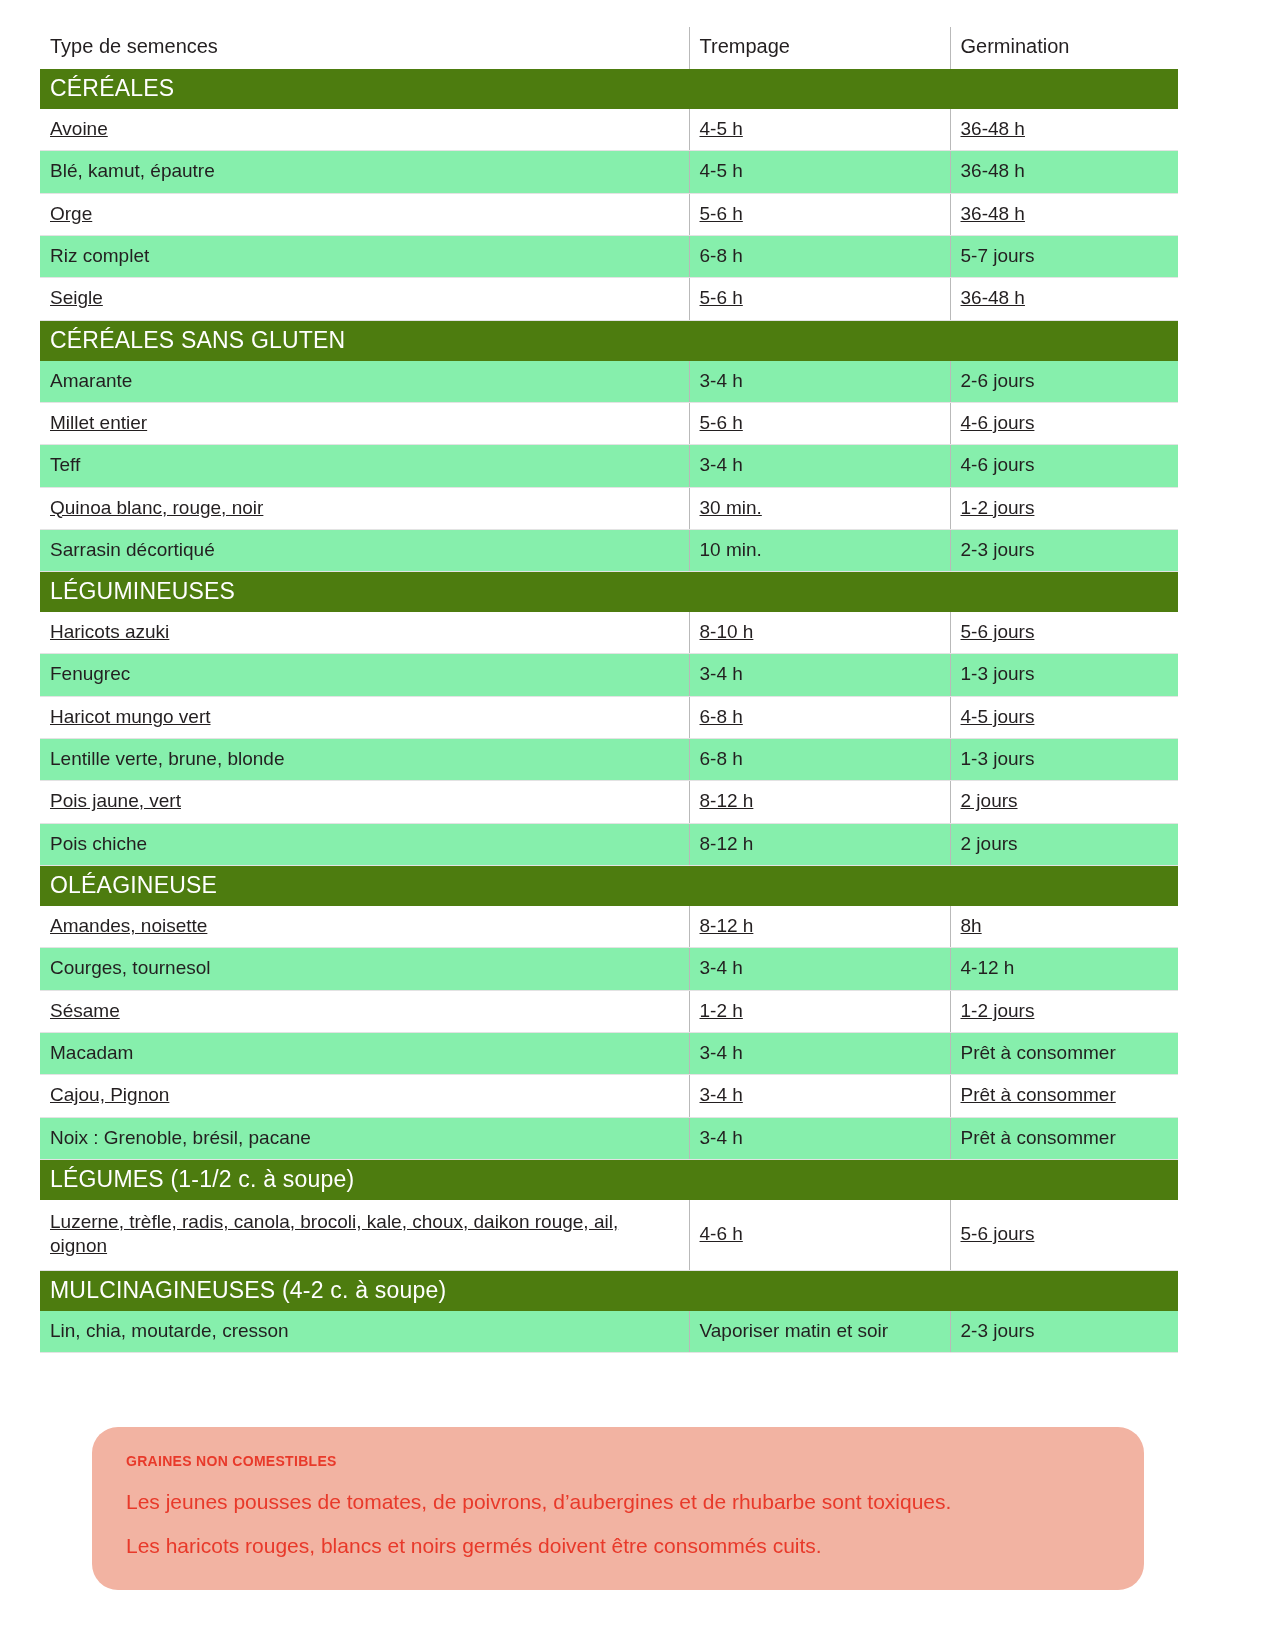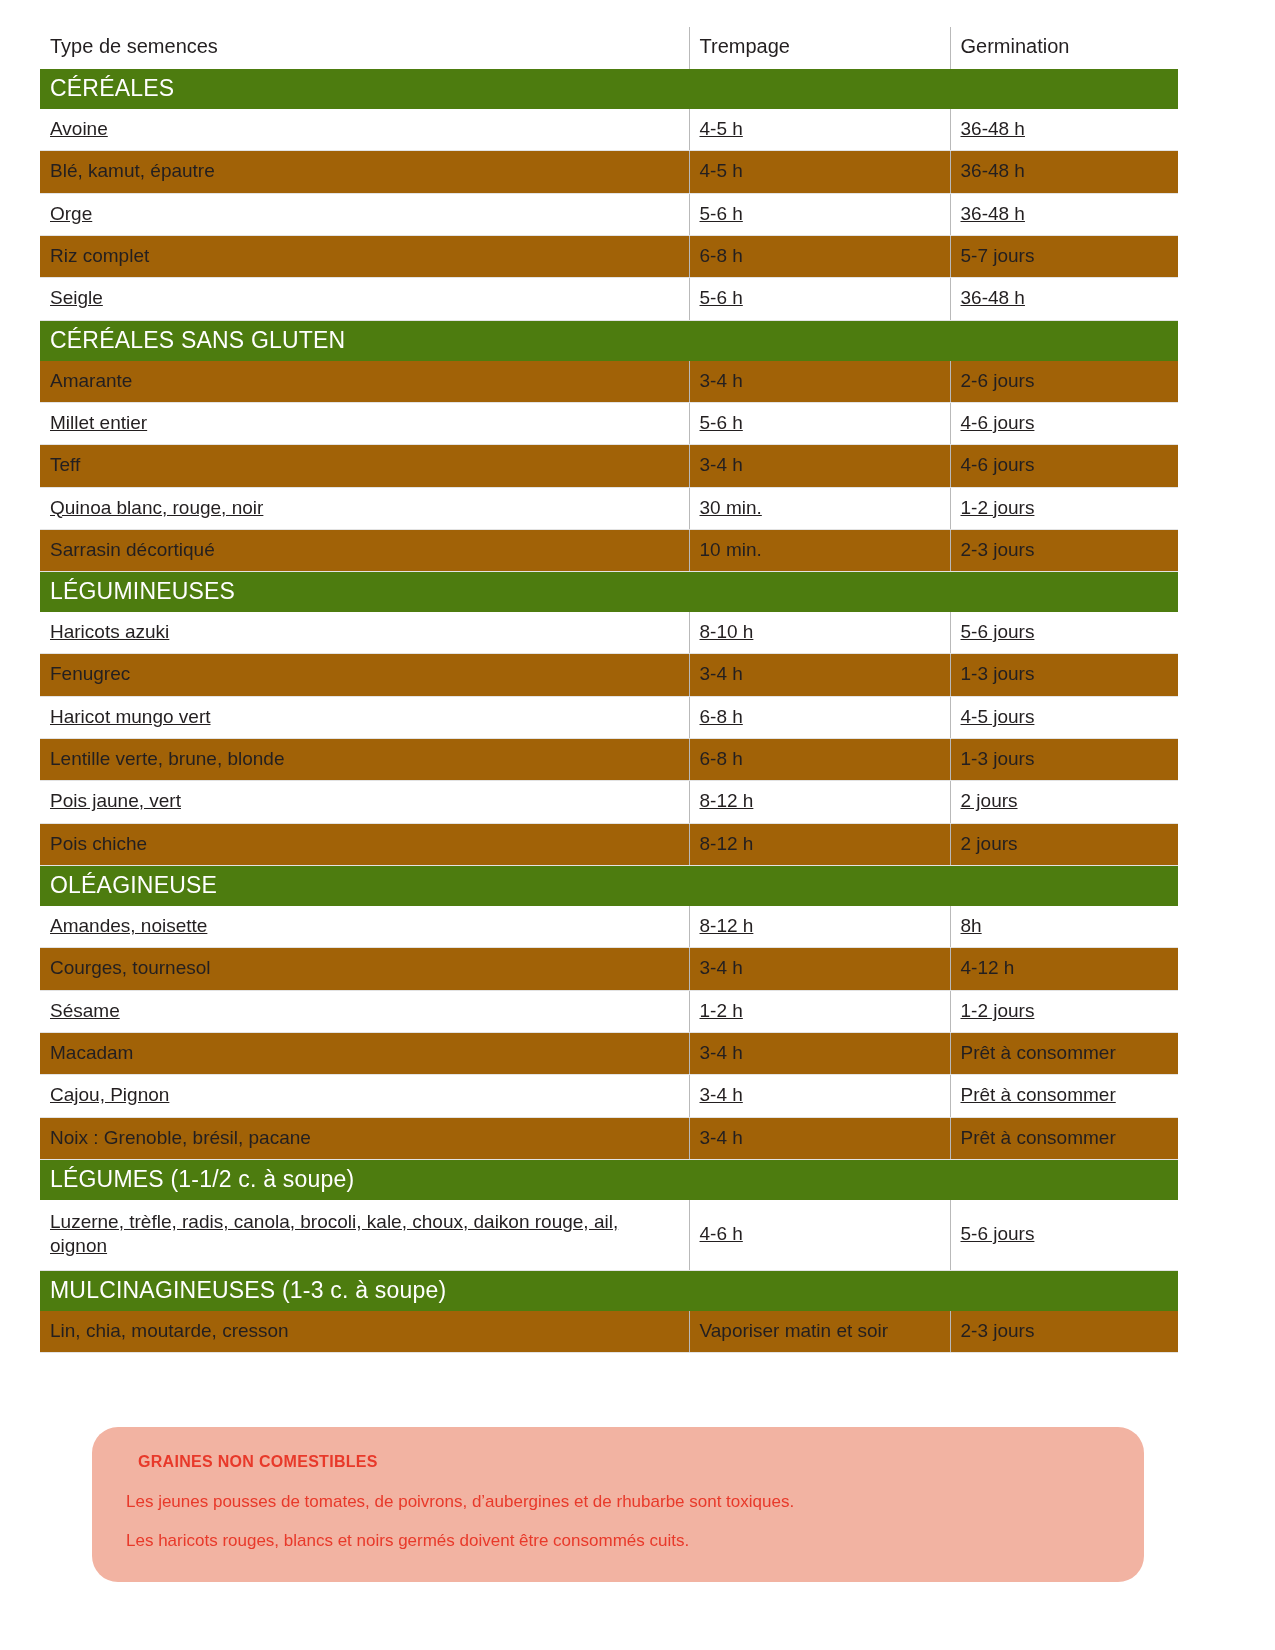--- a/index.html
+++ b/index.html
@@ -87,7 +87,7 @@
     border-left: 1.5px solid #b9b9b9;
   }
   tr.data-row.alt td {
-    background: #a16207;
+    background: #86efac;
   }
   tr.data-row.plain td {
     background: #ffffff;

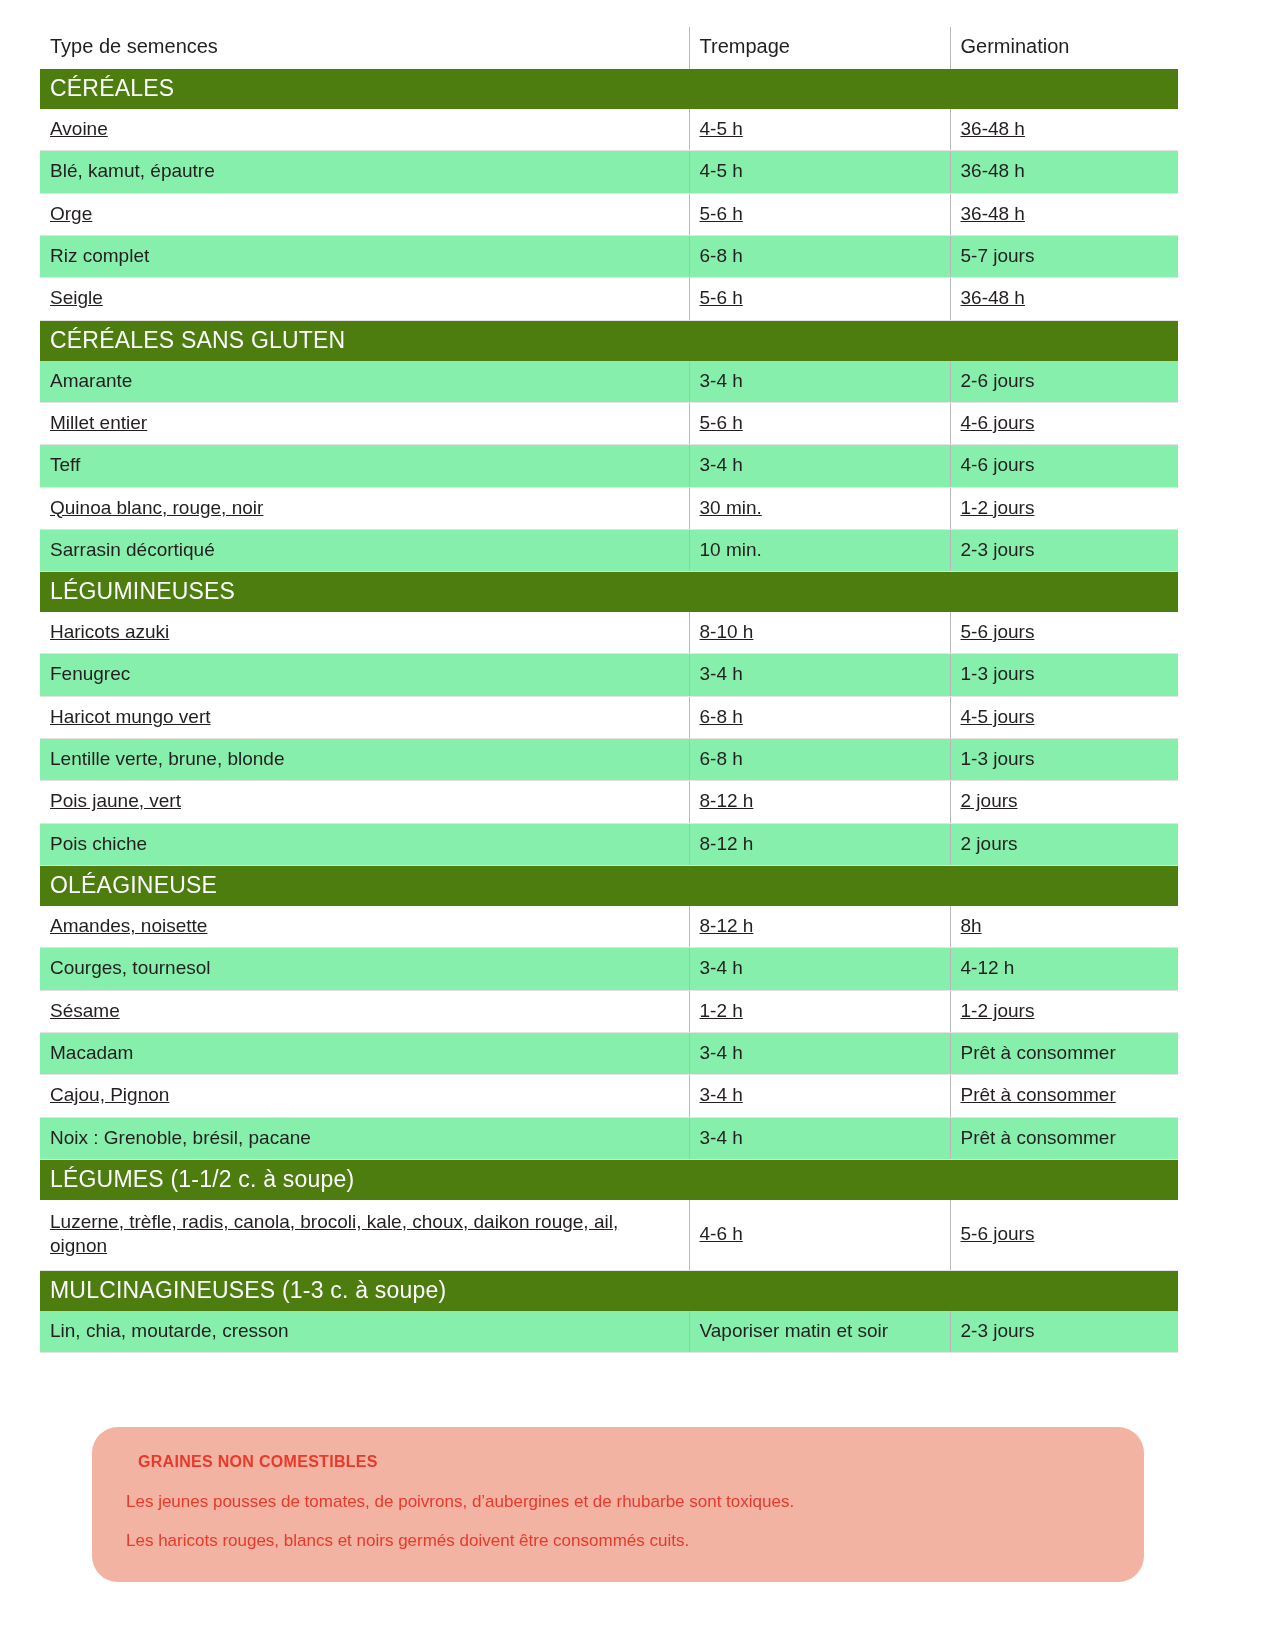--- a/index.html
+++ b/index.html
@@ -277,7 +277,7 @@
             <td class="col-div">5-6 jours</td>
           </tr>
           <tr class="section-row">
-            <td colspan="3">MULCINAGINEUSES (1-3 c. à soupe)</td>
+            <td colspan="3">MULCINAGINEUSES (4-2 c. à soupe)</td>
           </tr>
           <tr class="data-row alt">
             <td class="cell-type">Lin, chia, moutarde, cresson</td>

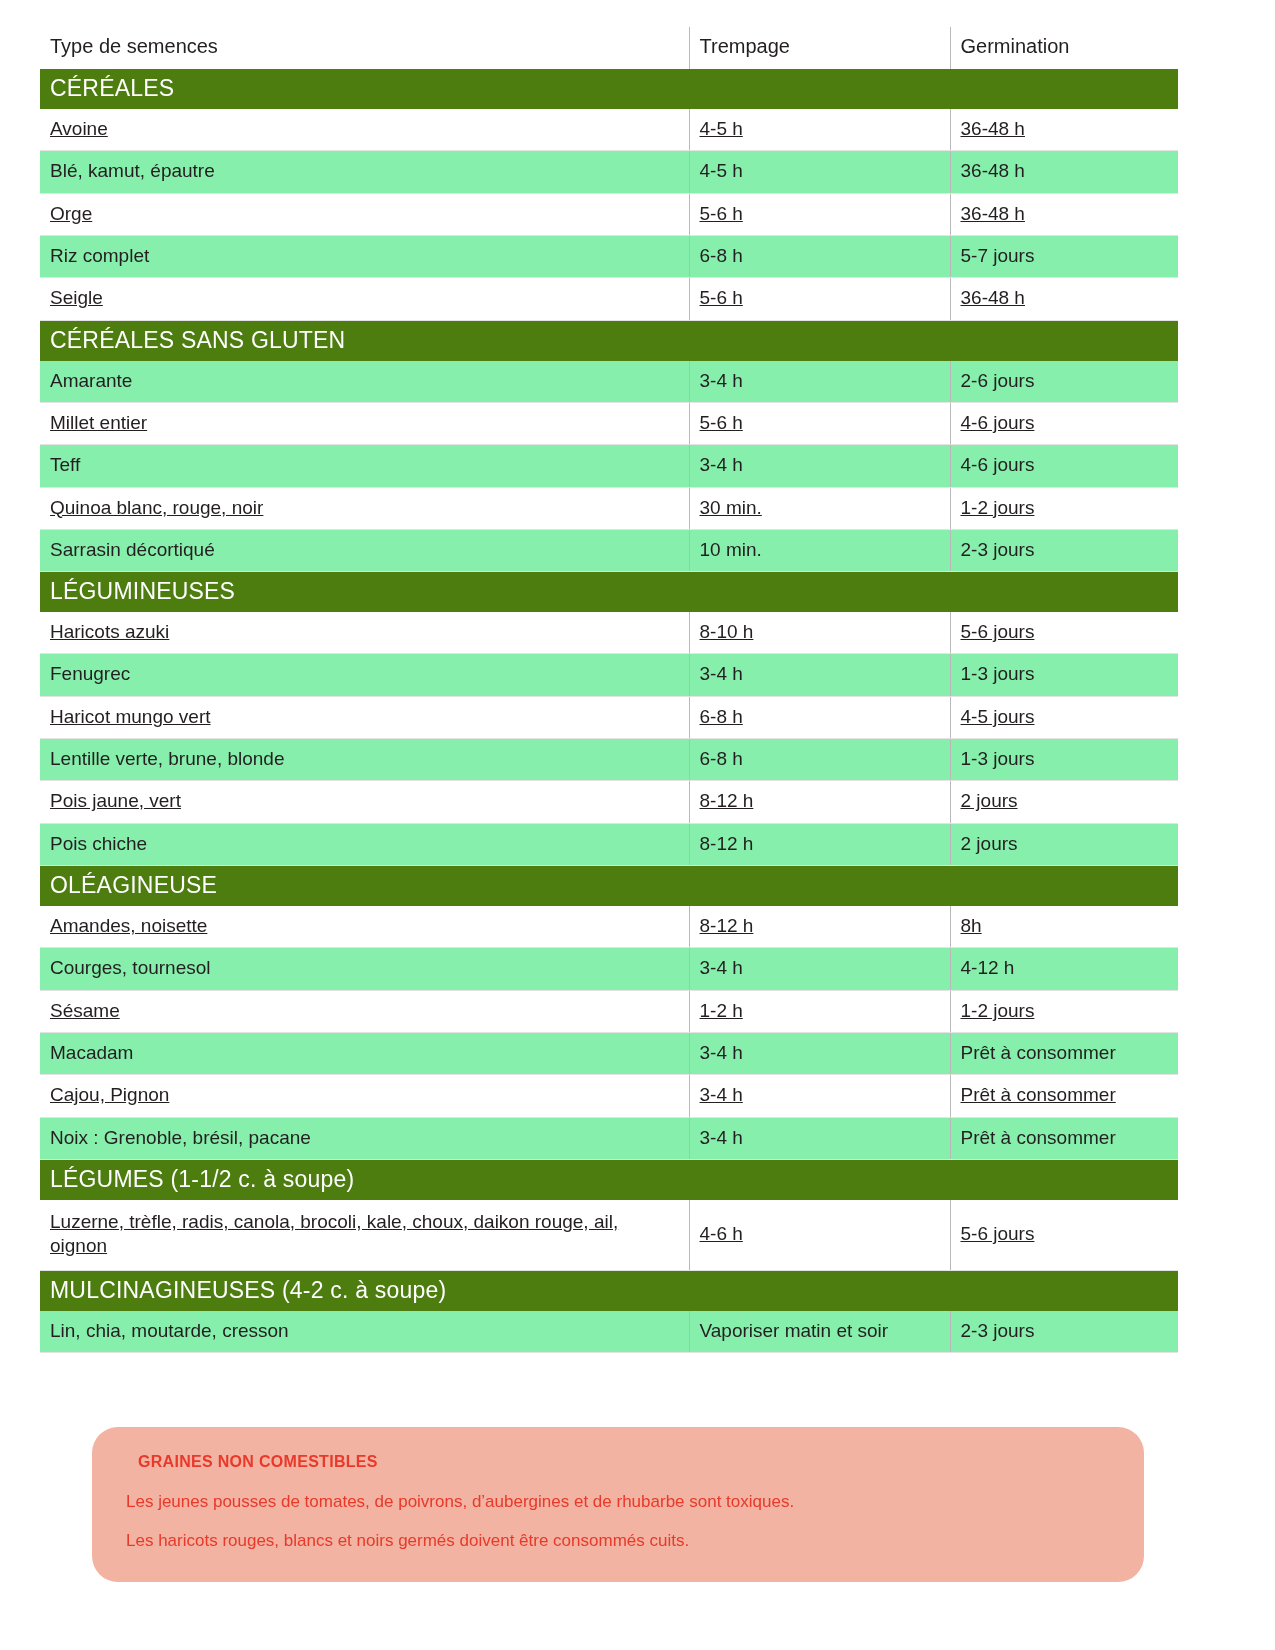--- a/index.html
+++ b/index.html
@@ -112,10 +112,10 @@
   }
   .warning-title {
     color: #e8392a;
-    font-size: 16px;
+    font-size: 14px;
     font-weight: bold;
     letter-spacing: 0.3px;
-    margin: 0 0 20px 12px;
+    margin: 0 0 20px 0;
   }
   .warning-line {
     color: #e8392a;

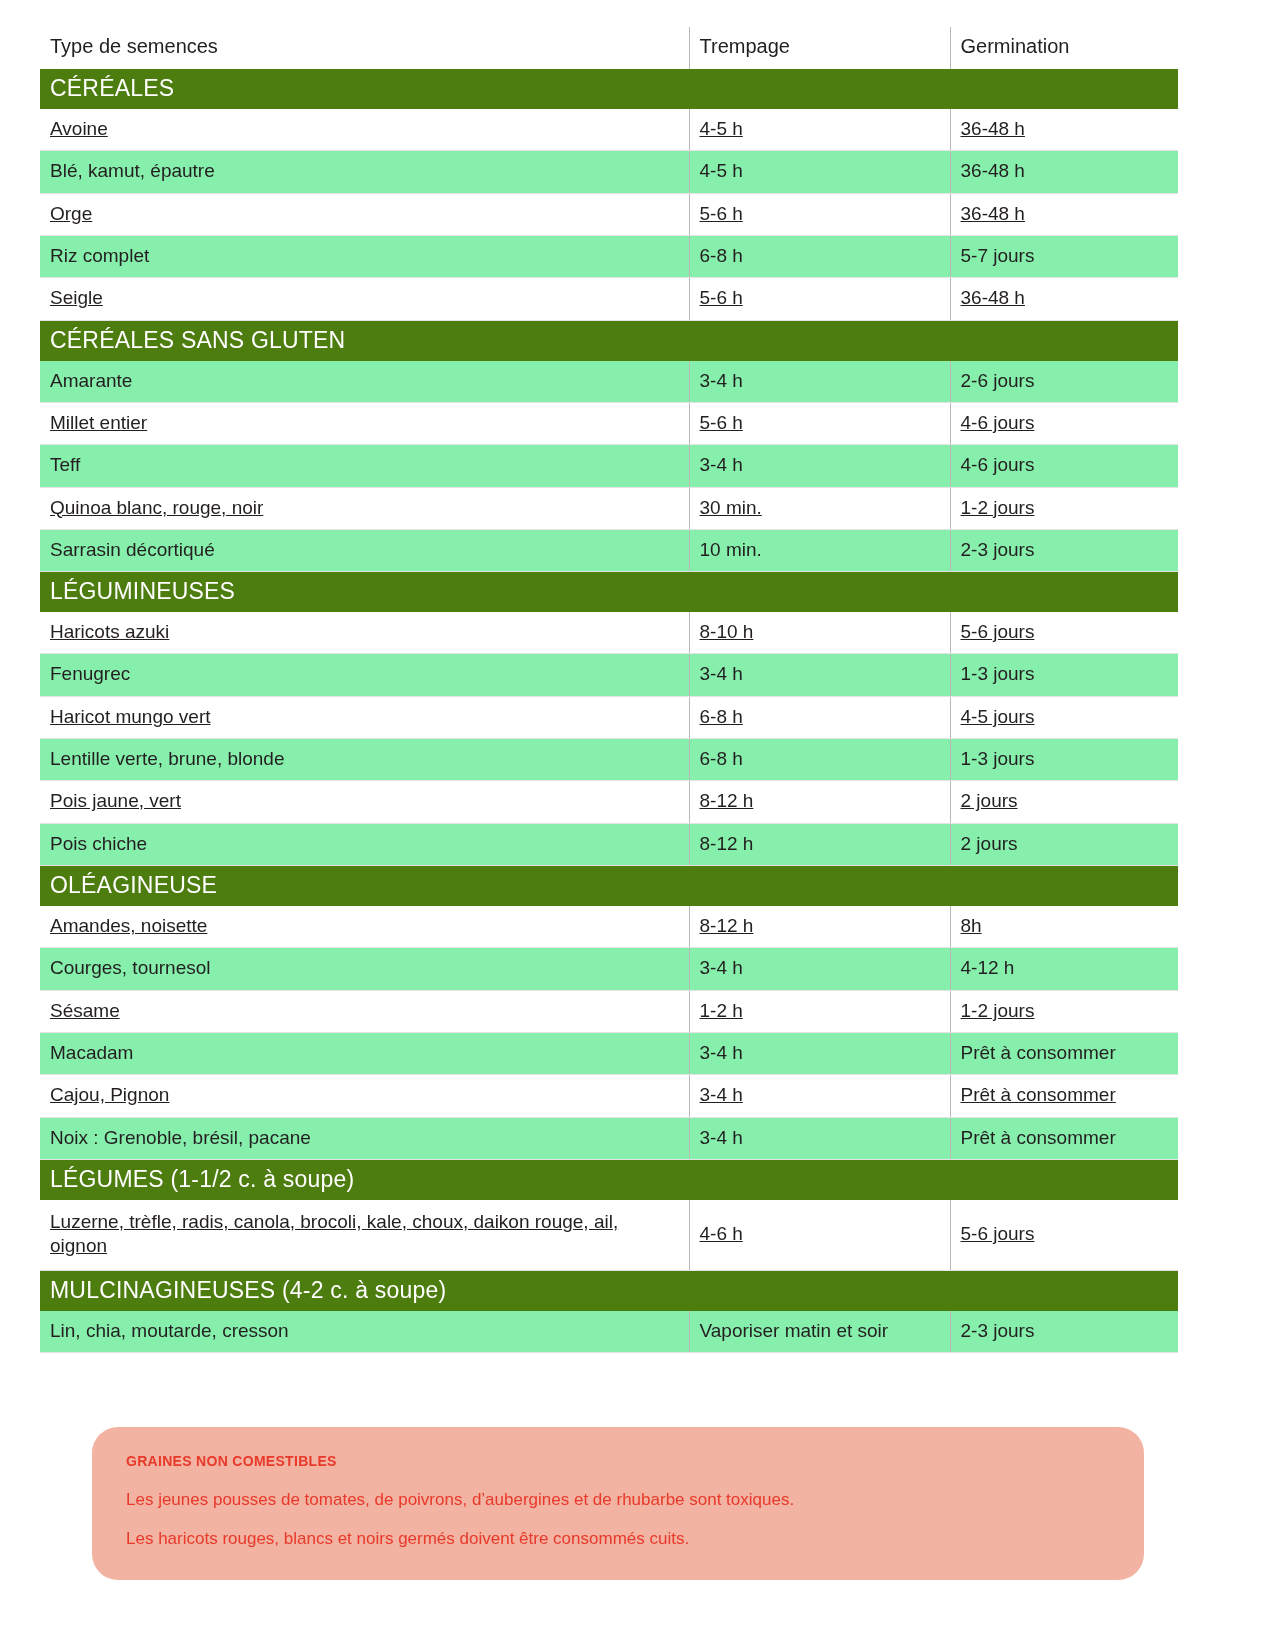--- a/index.html
+++ b/index.html
@@ -119,7 +119,7 @@
   }
   .warning-line {
     color: #e8392a;
-    font-size: 17px;
+    font-size: 21px;
     margin: 0 0 18px 0;
     line-height: 1.25;
   }

